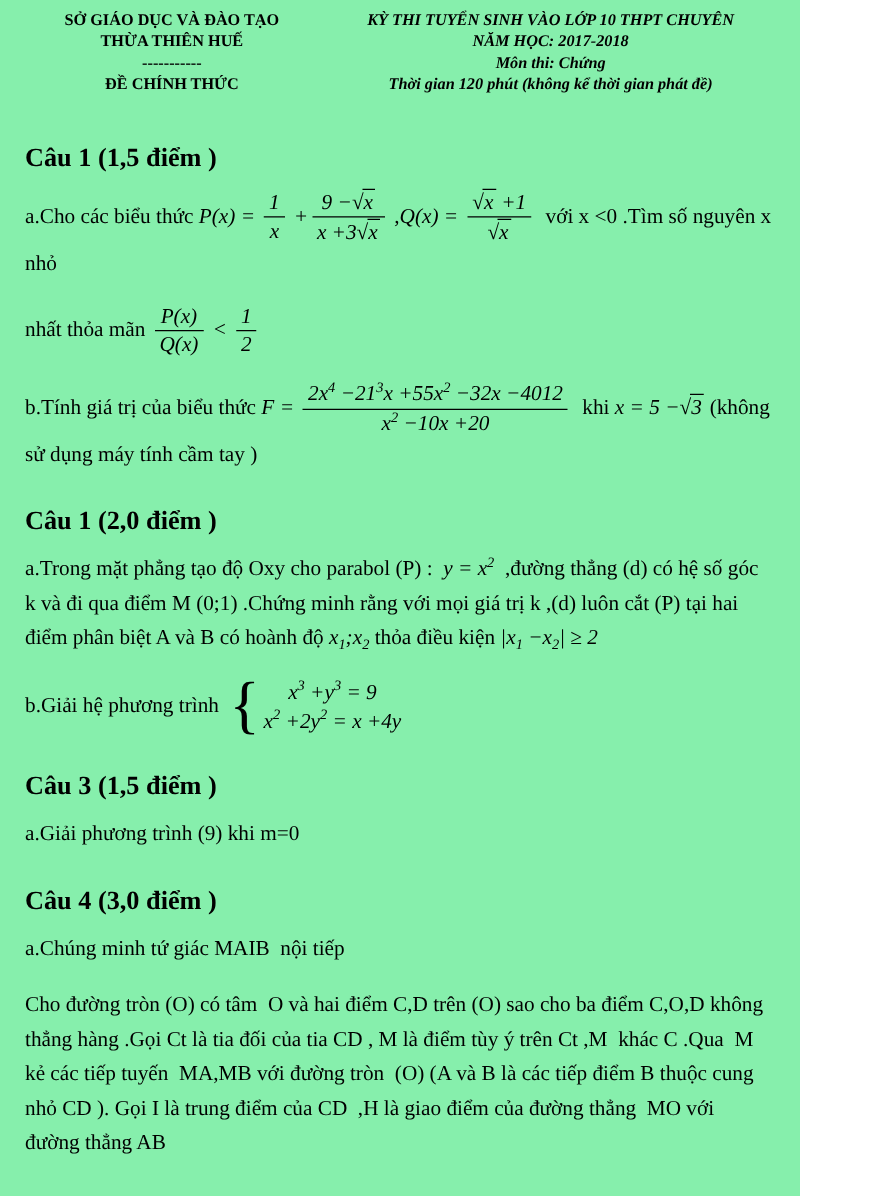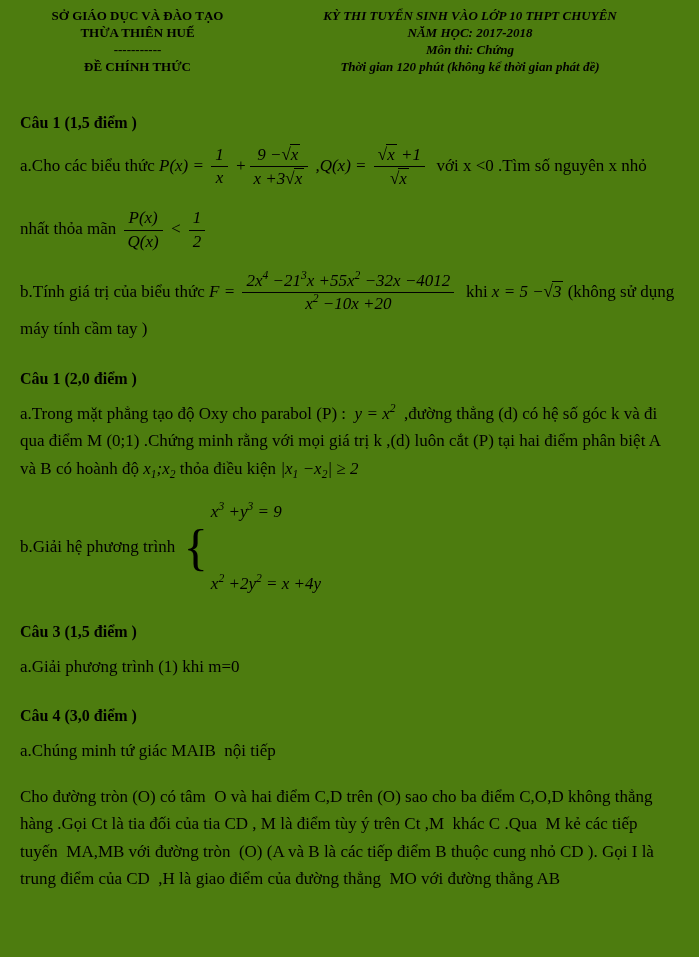--- a/index.html
+++ b/index.html
@@ -5,10 +5,10 @@
   html,body { margin:0; padding:0; background:#ffffff; }
   .page {
     position:relative;
-    width:699px; height:957px;
+    width:640px; height:957px;
     box-sizing:border-box;
     padding:8px 22px 0 20px;
-    background:#4d7c0f;
+    background:#86efac;
     color:#000;
     font-family:"Liberation Serif", serif;
     font-size:17px;

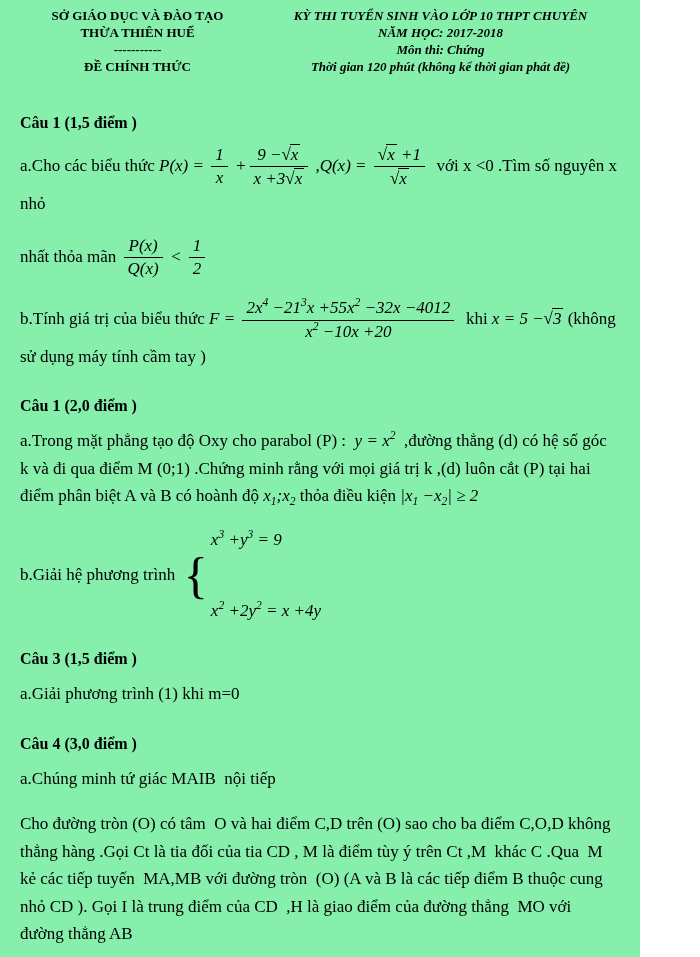--- a/index.html
+++ b/index.html
@@ -21,7 +21,7 @@
   .hdr div { white-space:nowrap; }
 
   
-  .sec-title { font-size:16px; font-weight:bold; margin:27px 0 12px; }
+  .sec-title { font-size:21px; font-weight:bold; margin:27px 0 12px; }
   .sec-title.first { margin-top:38px; }
   .para { margin:12px 0 18px; line-height:1.62; white-space:pre-wrap; }
   .para.tight { margin:10px 0 14px; }

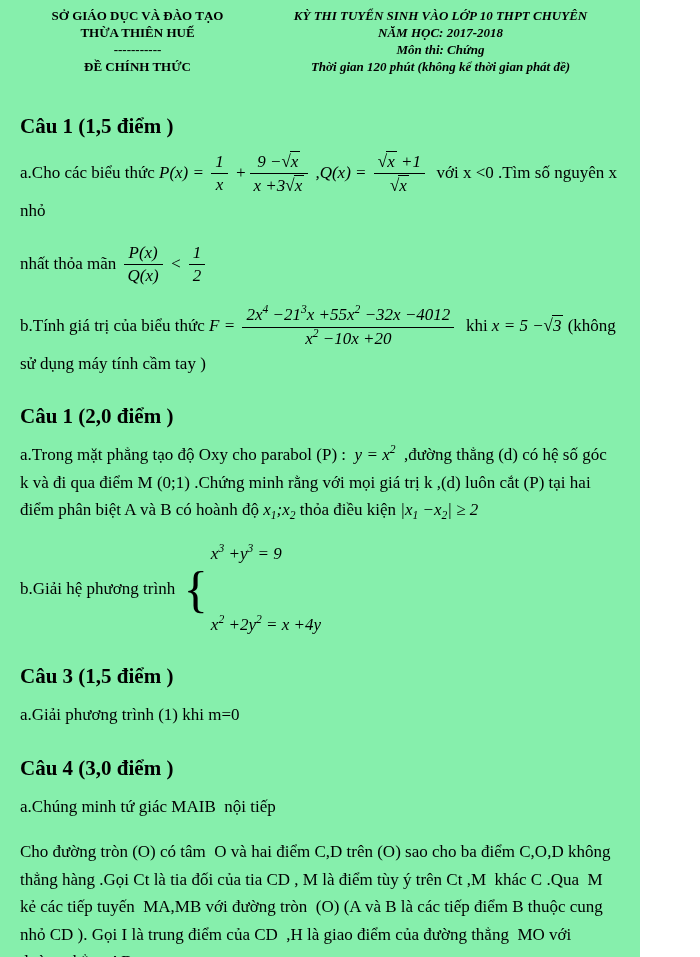--- a/index.html
+++ b/index.html
@@ -42,7 +42,7 @@
   sup, sub { font-size:68%; line-height:0; }
   .mcases { display:inline-flex; align-items:center; vertical-align:middle; margin-left:4px; }
   .mbrace { font-size:300%; font-weight:400; font-style:normal; line-height:0.8; margin-right:3px; }
-  .mlines { display:inline-flex; flex-direction:column; line-height:1.4;gap:48px; }
+  .mlines { display:inline-flex; flex-direction:column; align-items:center; line-height:1.4; }
   .mline  { white-space:nowrap; }
 </style>
 </head>

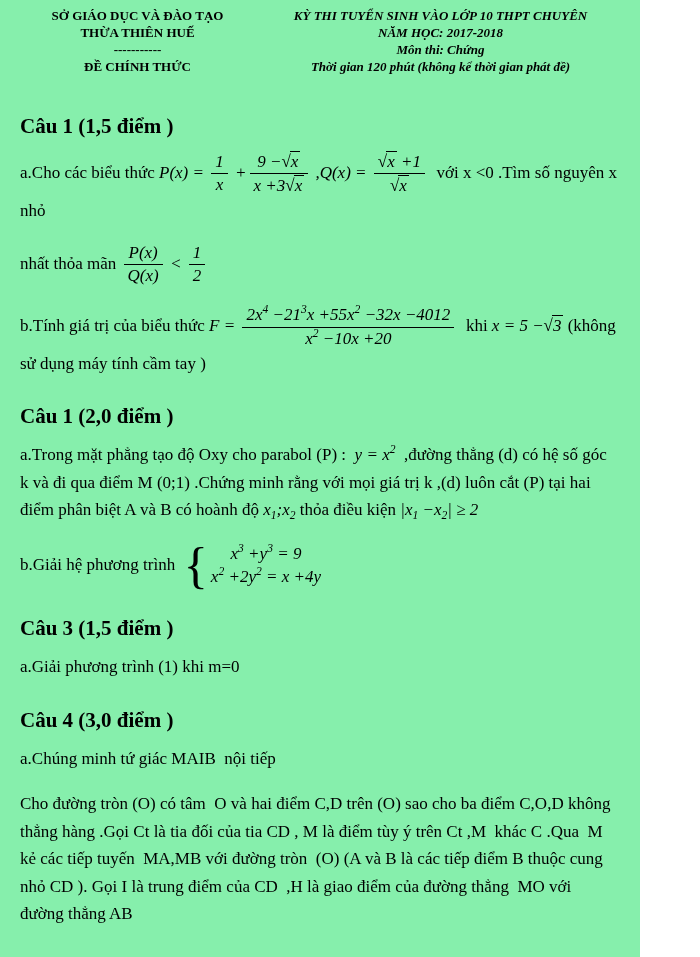--- a/index.html
+++ b/index.html
@@ -106,7 +106,7 @@
   <h2 class="sec-title">Câu 3 (1,5 điểm )</h2>
 
 
-  <p class="para tight">a.Giải phương trình (1) khi m=0</p>
+  <p class="para tight">a.Giải phương trình (9) khi m=0</p>
 
 
   <h2 class="sec-title">Câu 4 (3,0 điểm )</h2>

